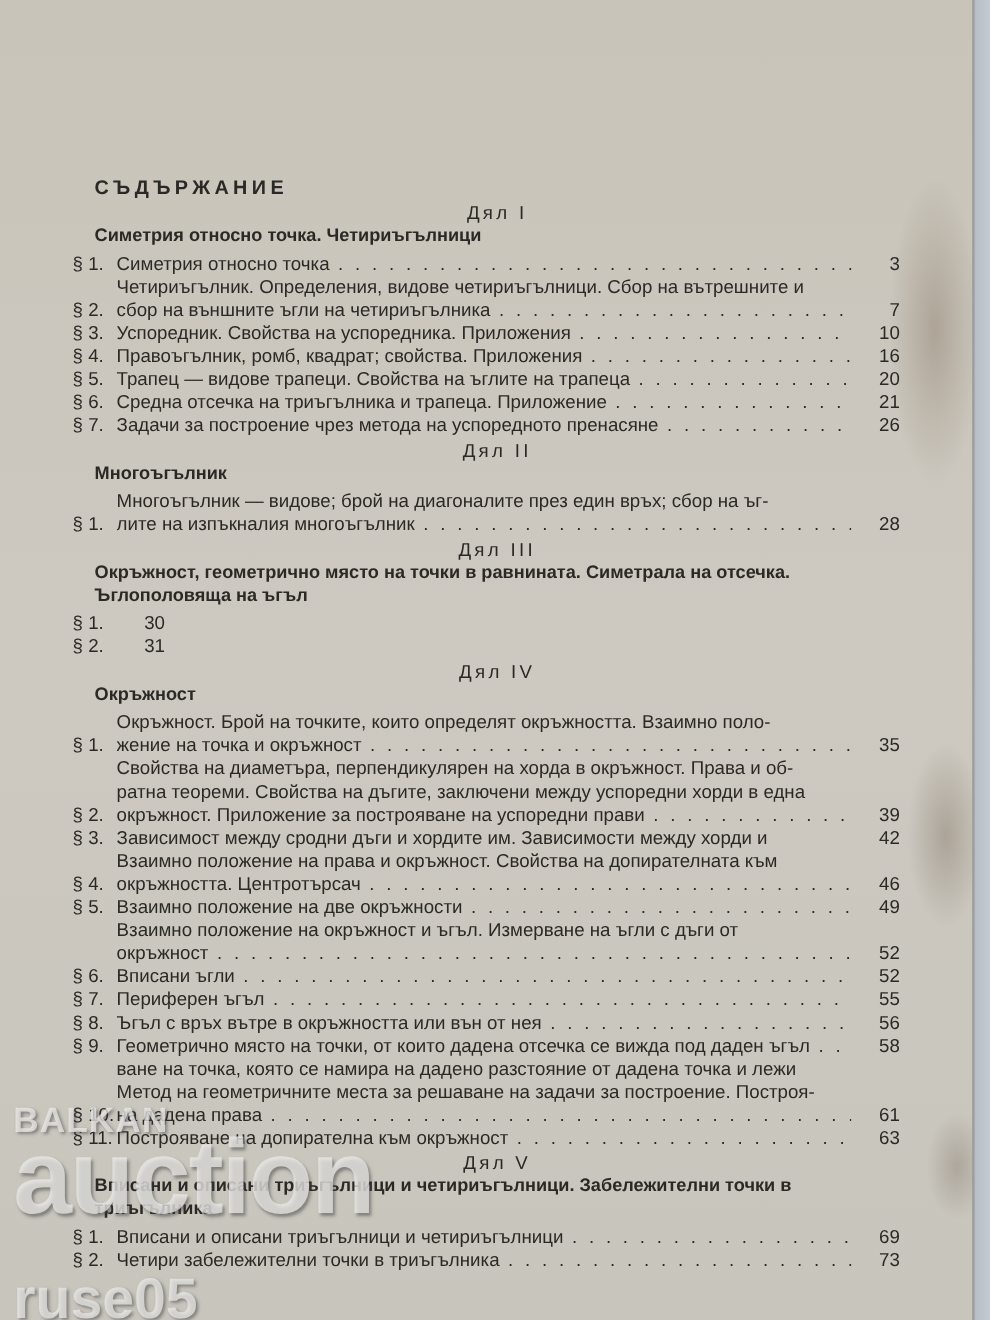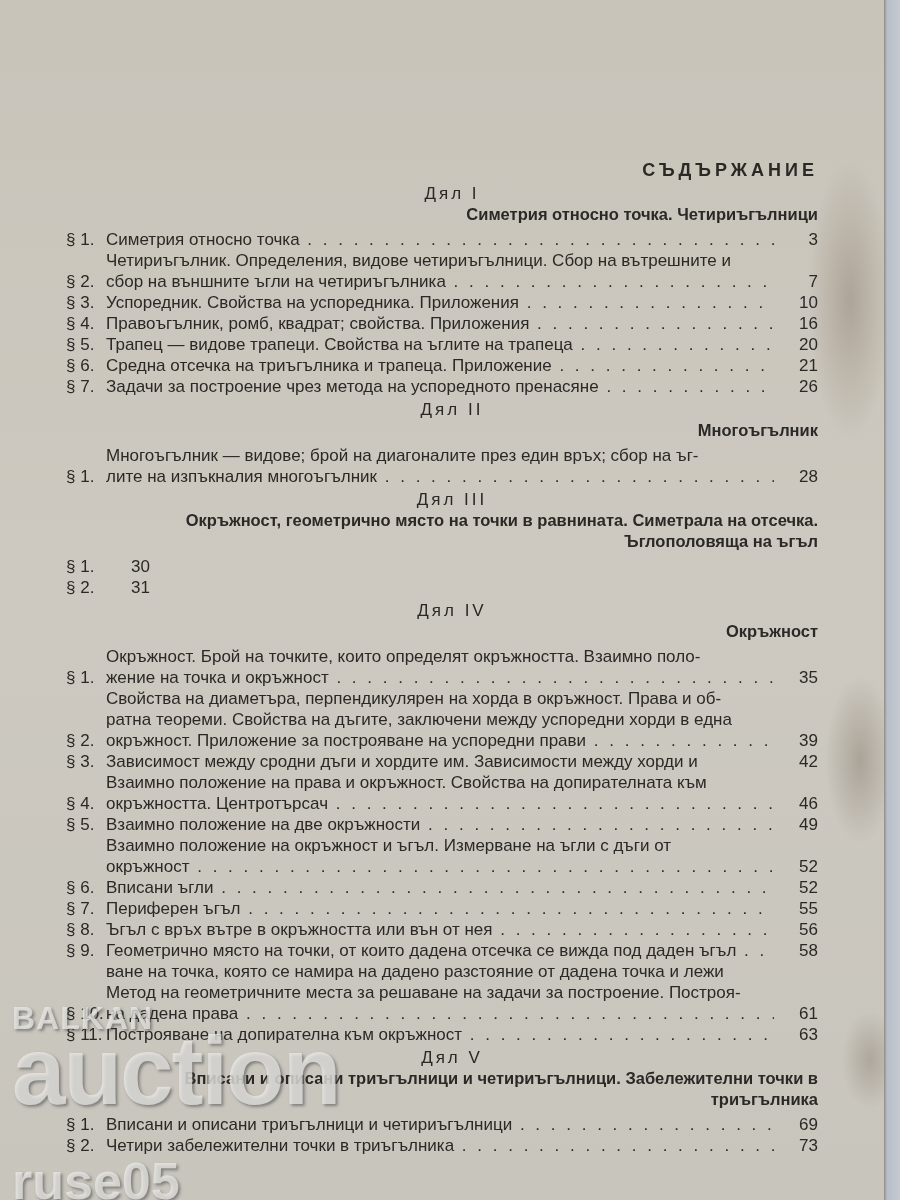--- a/index.html
+++ b/index.html
@@ -27,7 +27,7 @@
     line-height:21px;
   }
   .toc-title {
-    text-align:right; font-weight:bold; letter-spacing:4px;
+    text-align:left; font-weight:bold; letter-spacing:4px;
     font-size:18px; margin-bottom:0px; padding-left:20px;
   }
   .part-label {

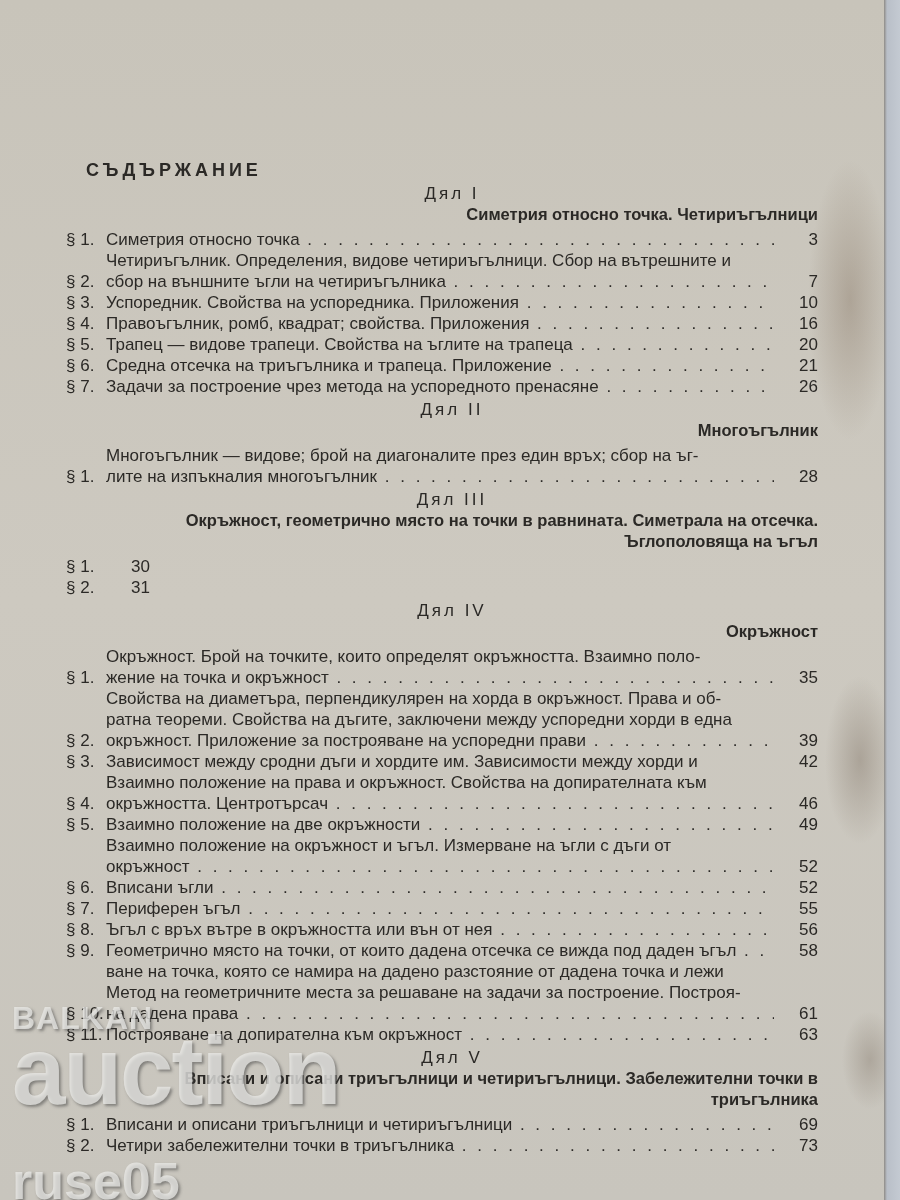--- a/index.html
+++ b/index.html
@@ -35,7 +35,7 @@
     margin-top:2px;
   }
   .part-title {
-    text-align:right; font-weight:bold; font-size:16.5px; padding-left:20px;
+    text-align:left; font-weight:bold; font-size:16.5px; padding-left:20px;
     margin-bottom:4px;
   }
   .entry { display:flex; align-items:flex-end; }

